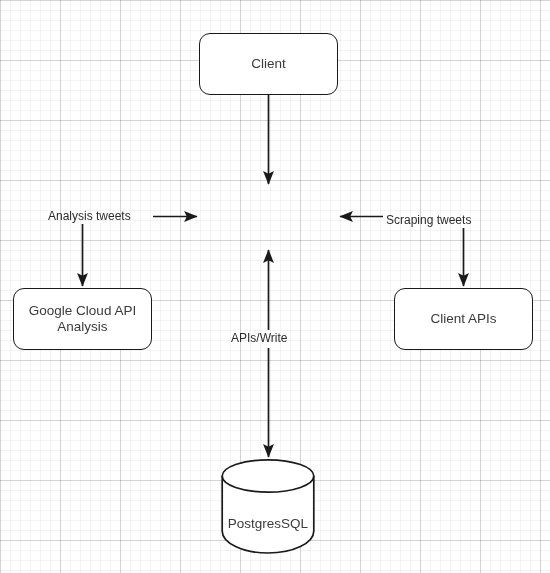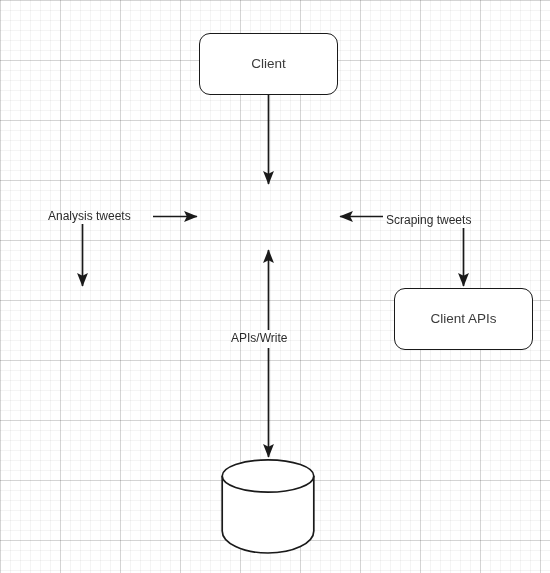--- a/index.html
+++ b/index.html
@@ -124,6 +124,10 @@
   </div>
 
 
+  <div class="node" id="node-google">
+    <span class="node-label">Google Cloud API
+Analysis</span>
+  </div>
 
   <div class="node" id="node-twitter">
     <span class="node-label">Client APIs</span>

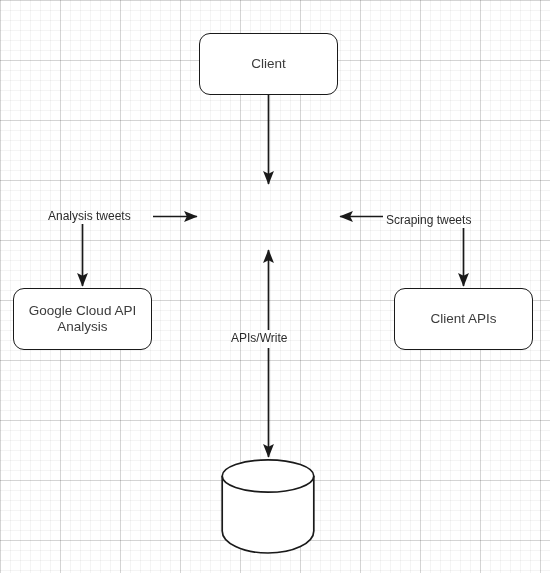--- a/index.html
+++ b/index.html
@@ -138,6 +138,7 @@
       <path d="M1.2,17 L1.2,72 A45.8,22 0 0 0 92.8,72 L92.8,17" fill="#ffffff" stroke="#1a1a1a" stroke-width="1.7"></path>
       <ellipse cx="47" cy="17" rx="45.8" ry="16.2" fill="#ffffff" stroke="#1a1a1a" stroke-width="1.7"></ellipse>
     </svg>
+    <div class="db-text">PostgresSQL</div>
   </div>
 
   <div class="edge-label" id="label-analysis">Analysis tweets</div>

